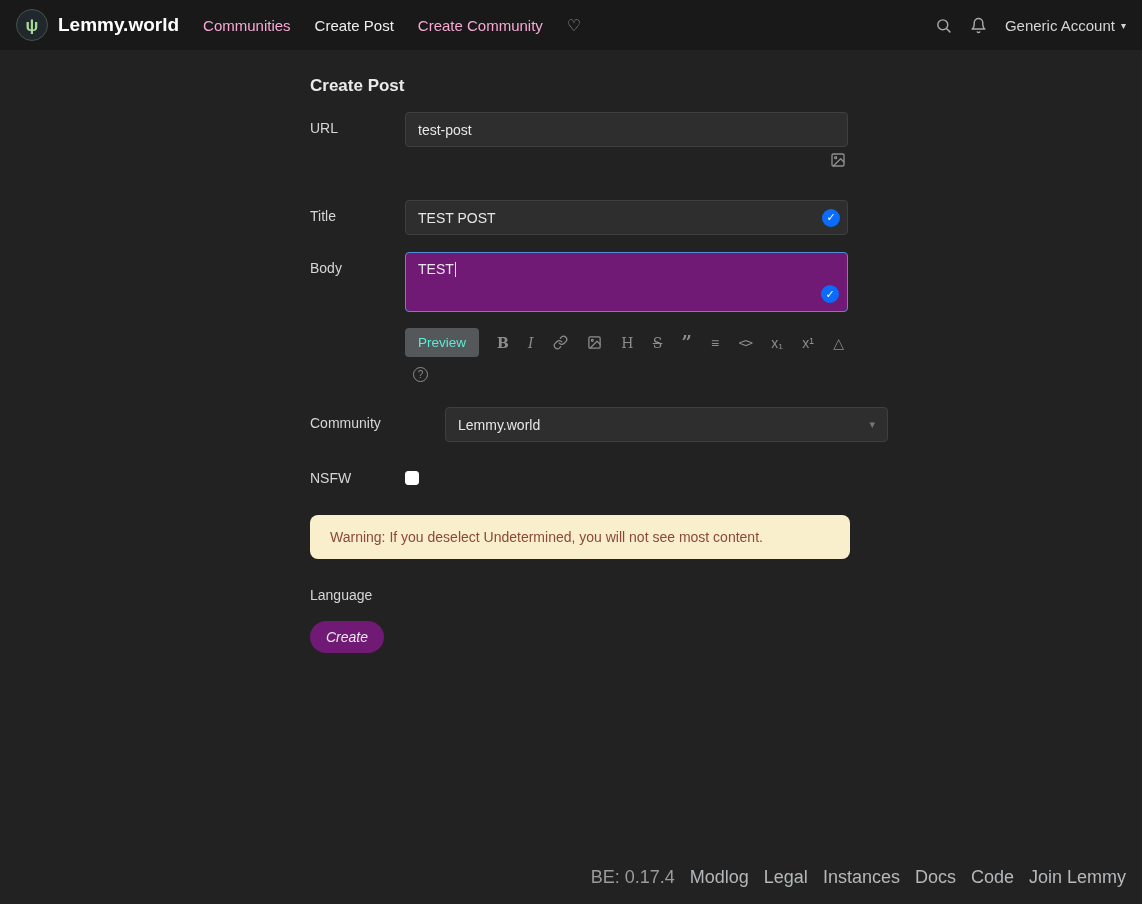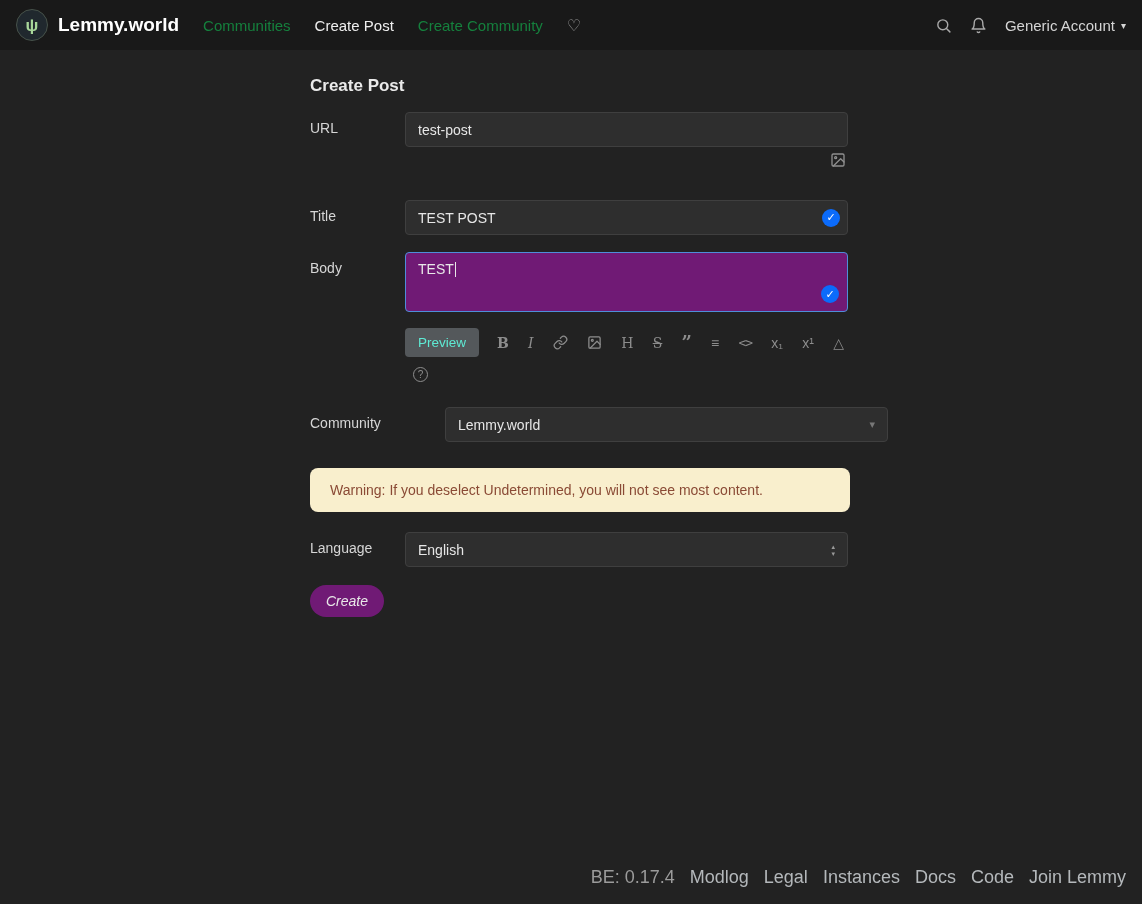--- a/index.html
+++ b/index.html
@@ -23,7 +23,7 @@
   .brand{display:flex;align-items:center;gap:10px;color:#ffffff;
     font-size:19px;font-weight:700;text-decoration:none;cursor:pointer;}
   .logo svg{width:32px;height:32px;display:block;}
-  .nav-link{color:#15803d;font-size:15px;text-decoration:none;cursor:pointer;}
+  .nav-link{color:#f9a8d4;font-size:15px;text-decoration:none;cursor:pointer;}
   .nav-link.active{color:#efefef;}
   .heart{font-size:16px;color:#9a9a9a;cursor:pointer;}
   .nav-right{display:flex;align-items:center;gap:18px;}

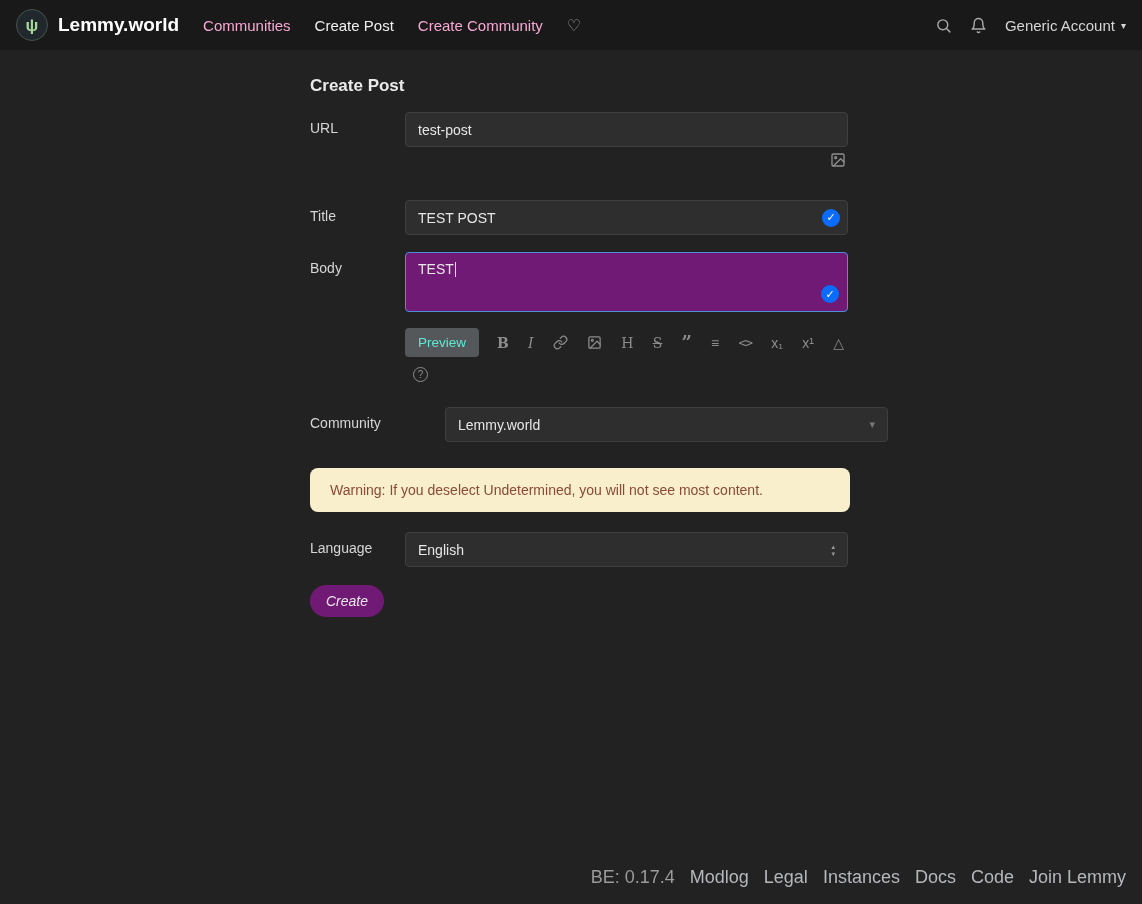--- a/index.html
+++ b/index.html
@@ -244,6 +244,12 @@
   </div>
 
   
+  <div class="form-row row-nsfw">
+    <div class="form-label">NSFW</div>
+    <div class="control">
+      <input type="checkbox" class="nsfw-check" style="">
+    </div>
+  </div>
 
   
   <div class="warning">Warning: If you deselect Undetermined, you will not see most content.</div>

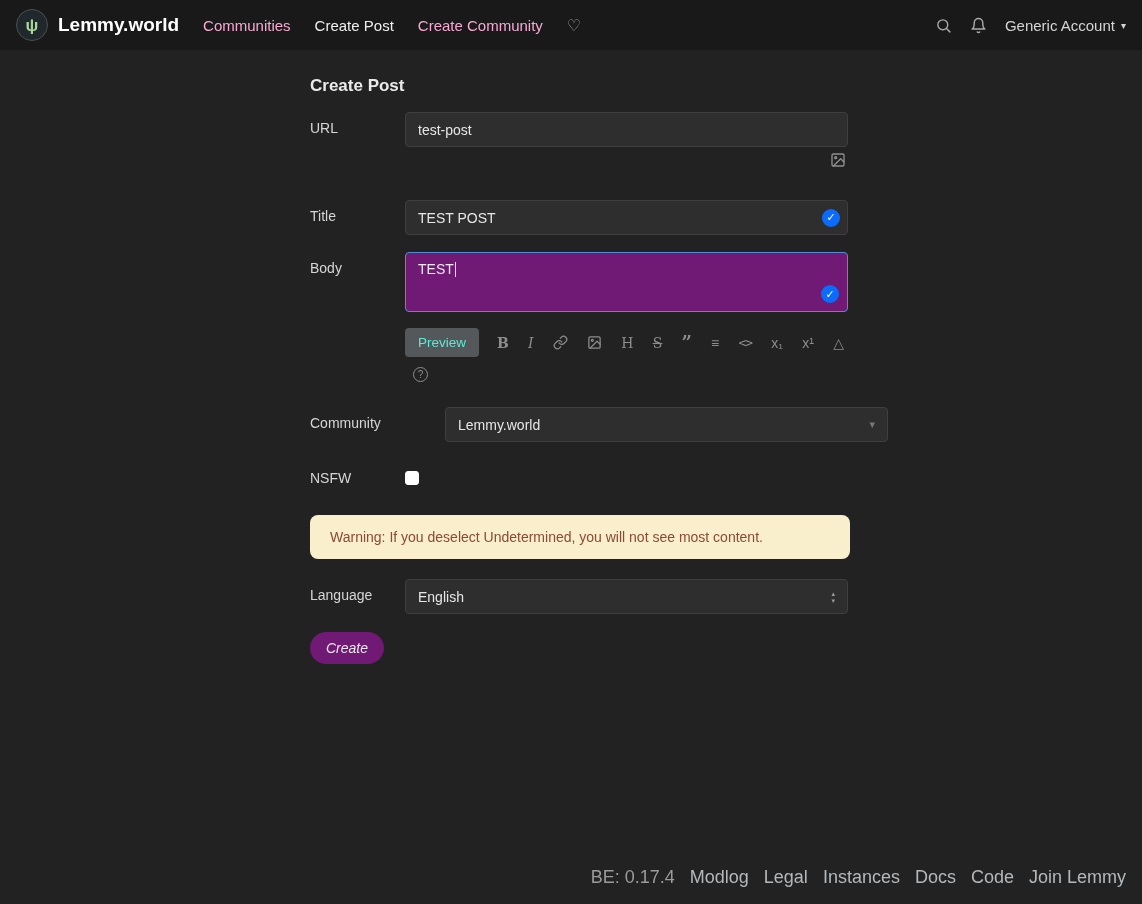--- a/index.html
+++ b/index.html
@@ -257,15 +257,6 @@
   
   <div class="form-row row-language">
     <div class="form-label">Language</div>
-    <div class="control">
-      <div class="select-box">
-        <span>English</span>
-        <span class="updown">
-          <span>▴</span>
-          <span>▾</span>
-        </span>
-      </div>
-    </div>
   </div>
 
   <button class="create-btn">Create</button>

